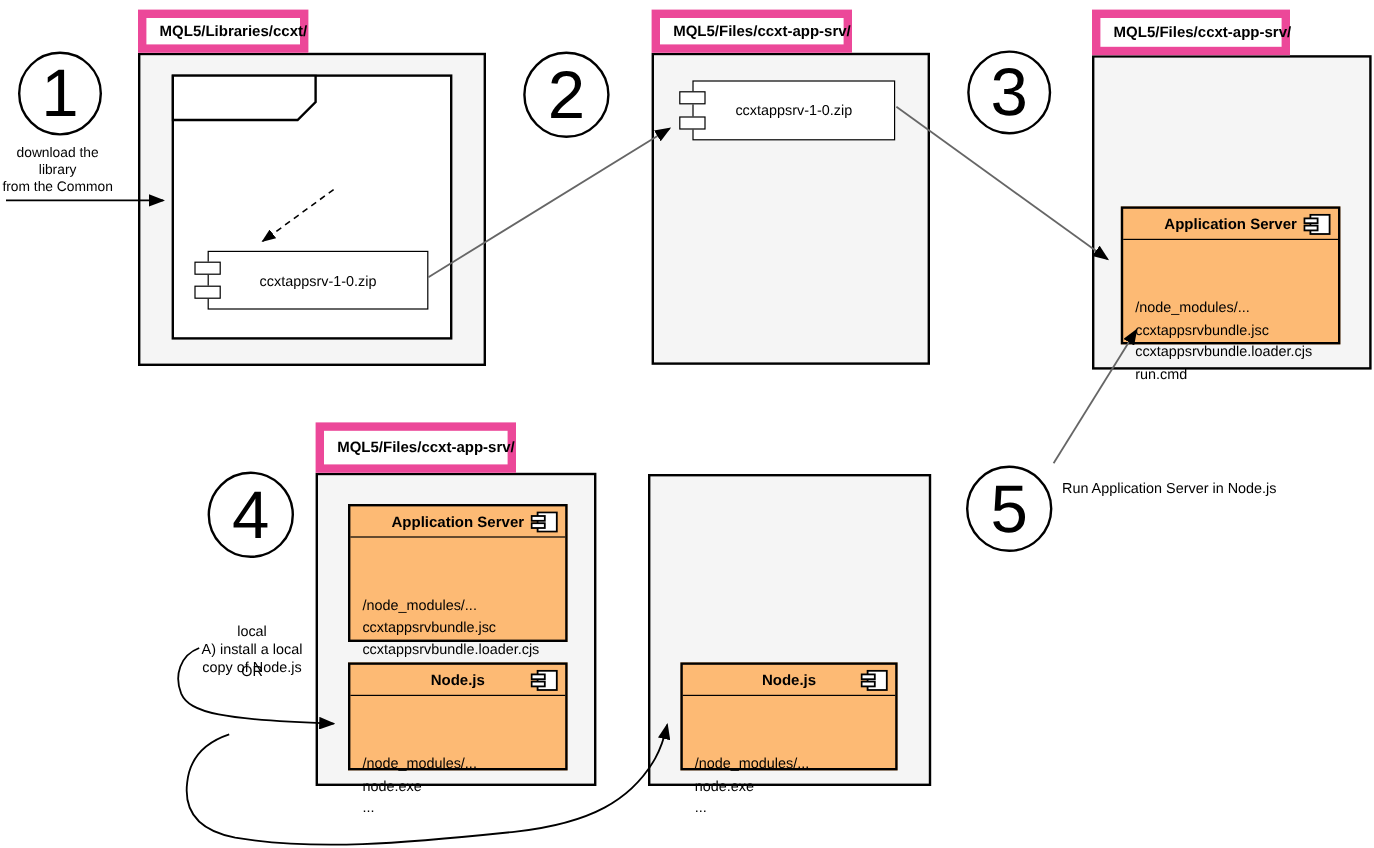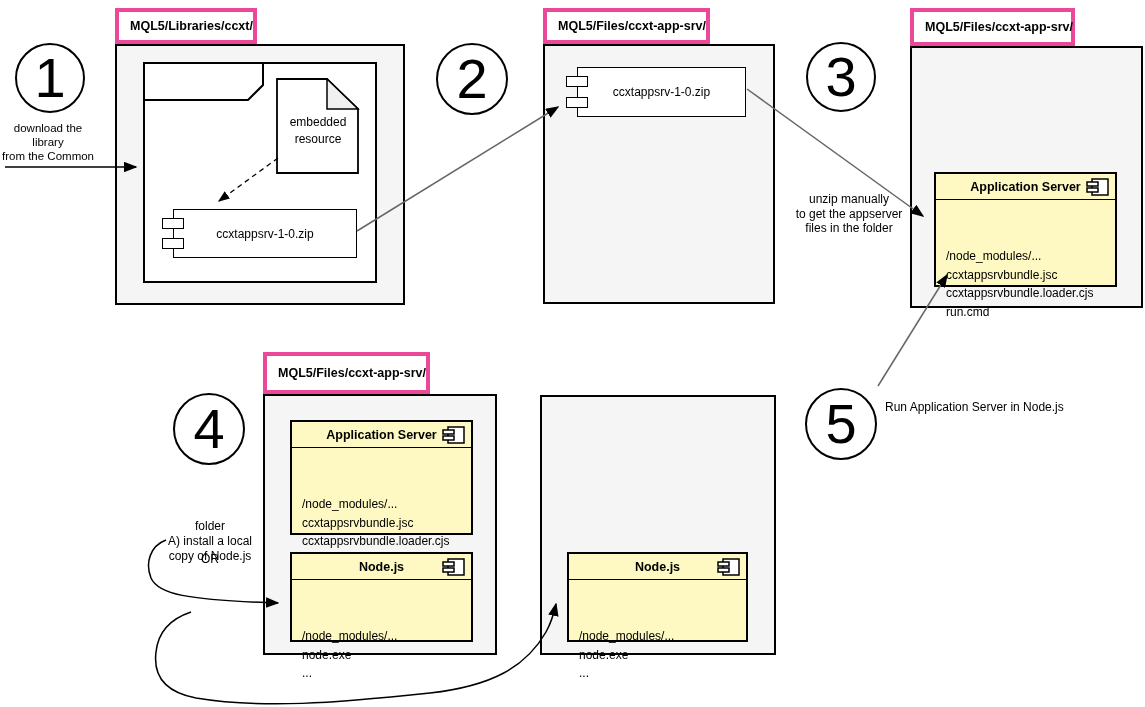--- a/index.html
+++ b/index.html
@@ -8,7 +8,7 @@
 
   
   .pkg-tab {
-    position:absolute; background:#fff; border:4px solid #ec4899;
+    position:absolute; background:#fff; border:7px solid #ec4899;
     display:flex; align-items:center; padding-left:11px;
     font-weight:bold; font-size:12.5px; z-index:2; white-space:nowrap;
   }

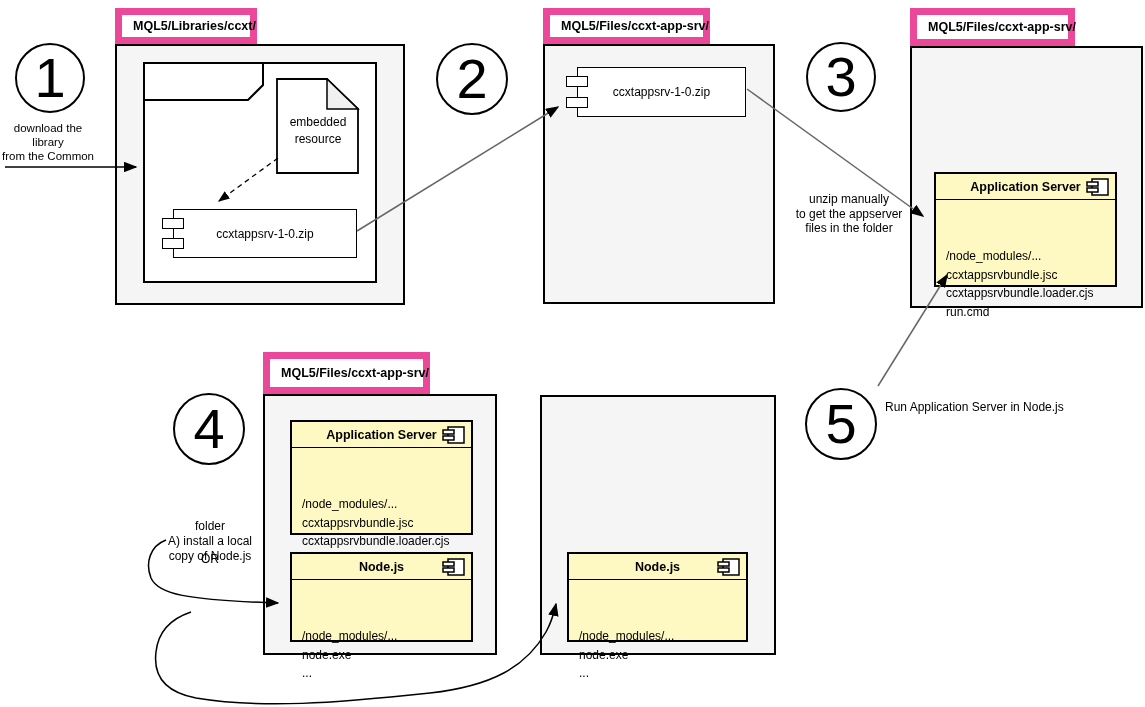--- a/index.html
+++ b/index.html
@@ -70,16 +70,6 @@
     <div class="frame-label-text">ccxtappsrvlib.ex5</div>
   </div>
 
-  <div class="doc" style="left:276px; top:78px; width:84px; height:97px;">
-    <svg width="84" height="97" viewBox="0 0 84 97">
-      <path d="M1,1 L51,1 L82,31 L82,95 L1,95 Z" fill="#ffffff" stroke="#000000" stroke-width="1.8"></path>
-      <polygon points="51,1 82,31 51,31" fill="#f0f0f0" stroke="#000000" stroke-width="1.5"></polygon>
-    </svg>
-    <div class="doc-text">
-      <div>embedded</div>
-      <div>resource</div>
-    </div>
-  </div>
 
   <div class="comp-zip" style="left:173px; top:209px; width:184px; height:49px;">
     <div class="conn" style="top:8px;"></div>

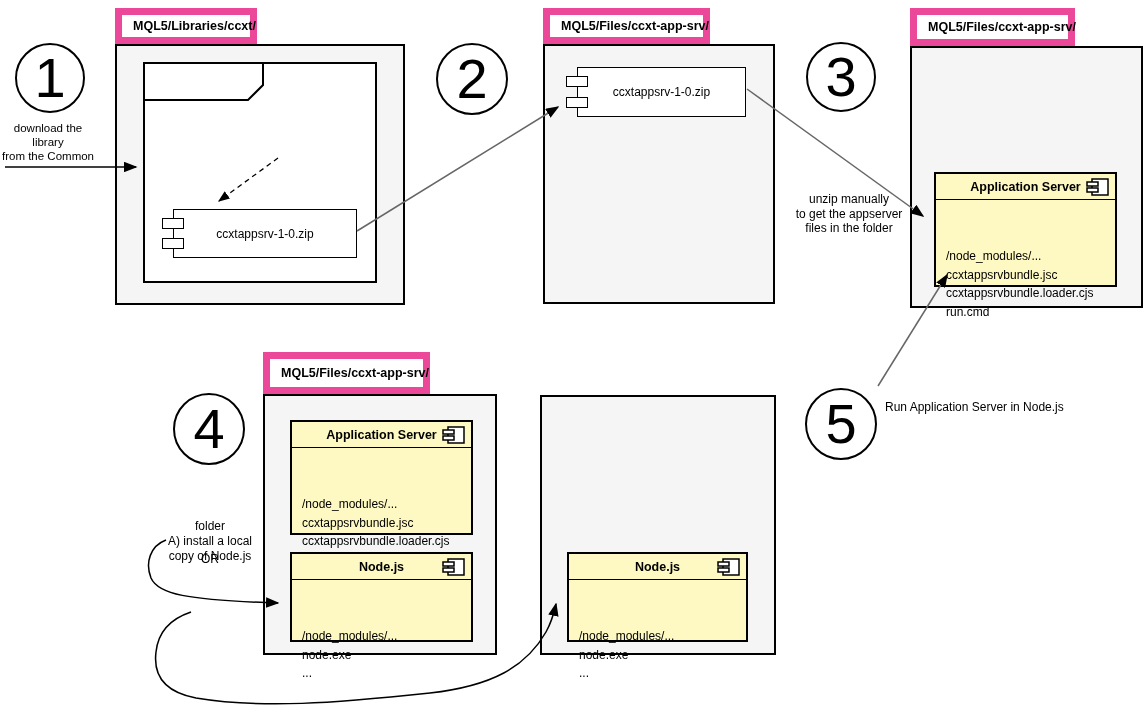--- a/index.html
+++ b/index.html
@@ -32,7 +32,7 @@
   .conn { position:absolute; width:22px; height:11px; background:#fff; border:1.5px solid #000; left:-12px; }
 
   
-  .comp { position:absolute; background:#fef9c3; border:2px solid #000; z-index:5; }
+  .comp { position:absolute; background:#fdba74; border:2px solid #000; z-index:5; }
   .comp-header { position:relative; height:26px; border-bottom:1.5px solid #000;
                  display:flex; align-items:center; justify-content:center; }
   .comp-title { font-weight:bold; font-size:12.5px; }

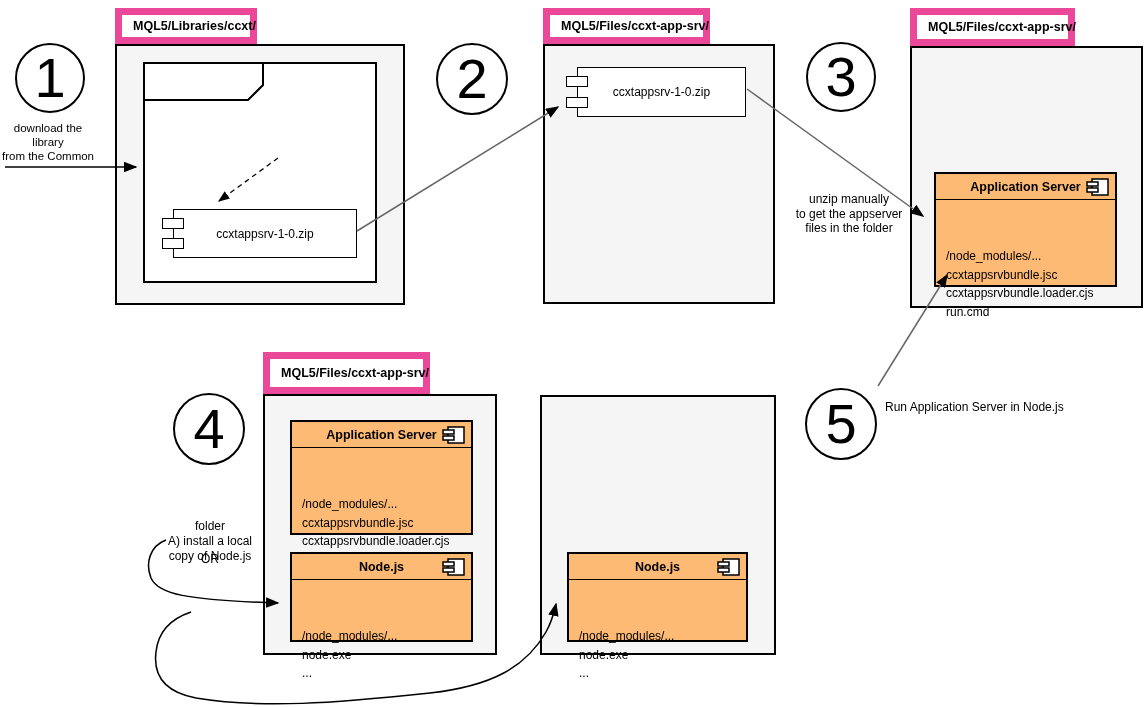--- a/index.html
+++ b/index.html
@@ -172,11 +172,6 @@
   </div>
 
 
-  <div class="caption" style="left:789px; top:192px; width:120px;">
-    <div>unzip manually</div>
-    <div class="nowrap">to get the appserver</div>
-    <div>files in the folder</div>
-  </div>
 
   <div class="caption" style="left:155px; top:519px; width:110px; line-height:15px;">
     <div>folder</div>

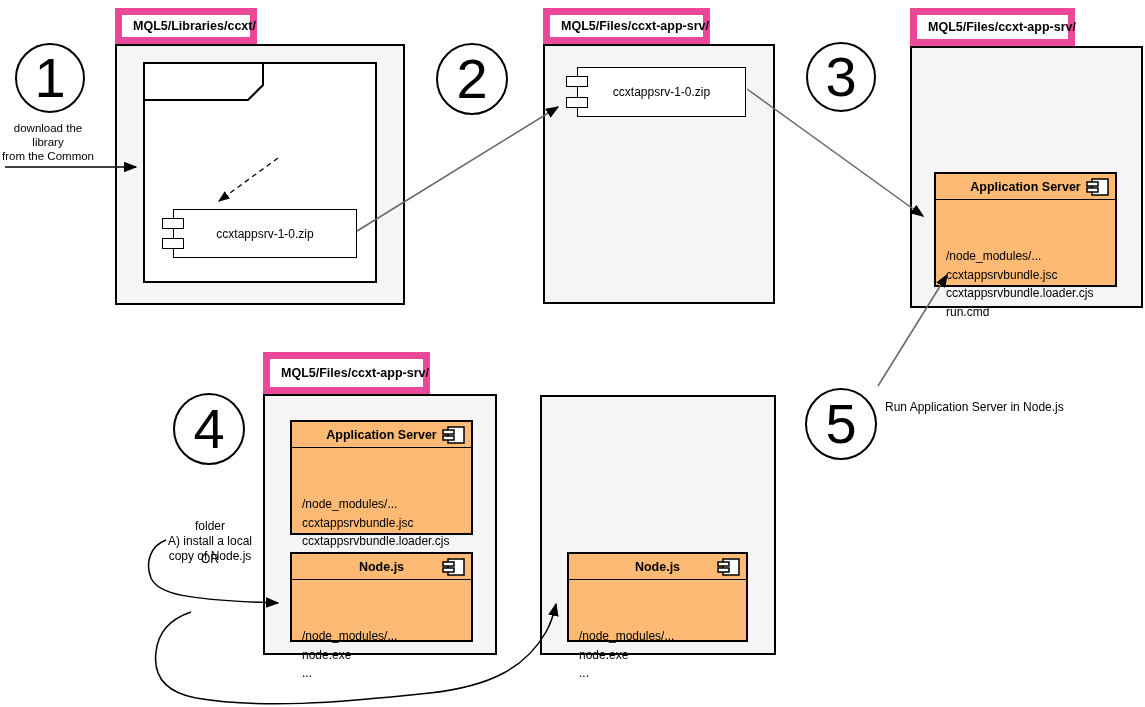--- a/index.html
+++ b/index.html
@@ -174,7 +174,7 @@
 
 
   <div class="caption" style="left:155px; top:519px; width:110px; line-height:15px;">
-    <div>folder</div>
+    <div>local</div>
     <div class="nowrap">A) install a local</div>
     <div>copy of Node.js</div>
   </div>

